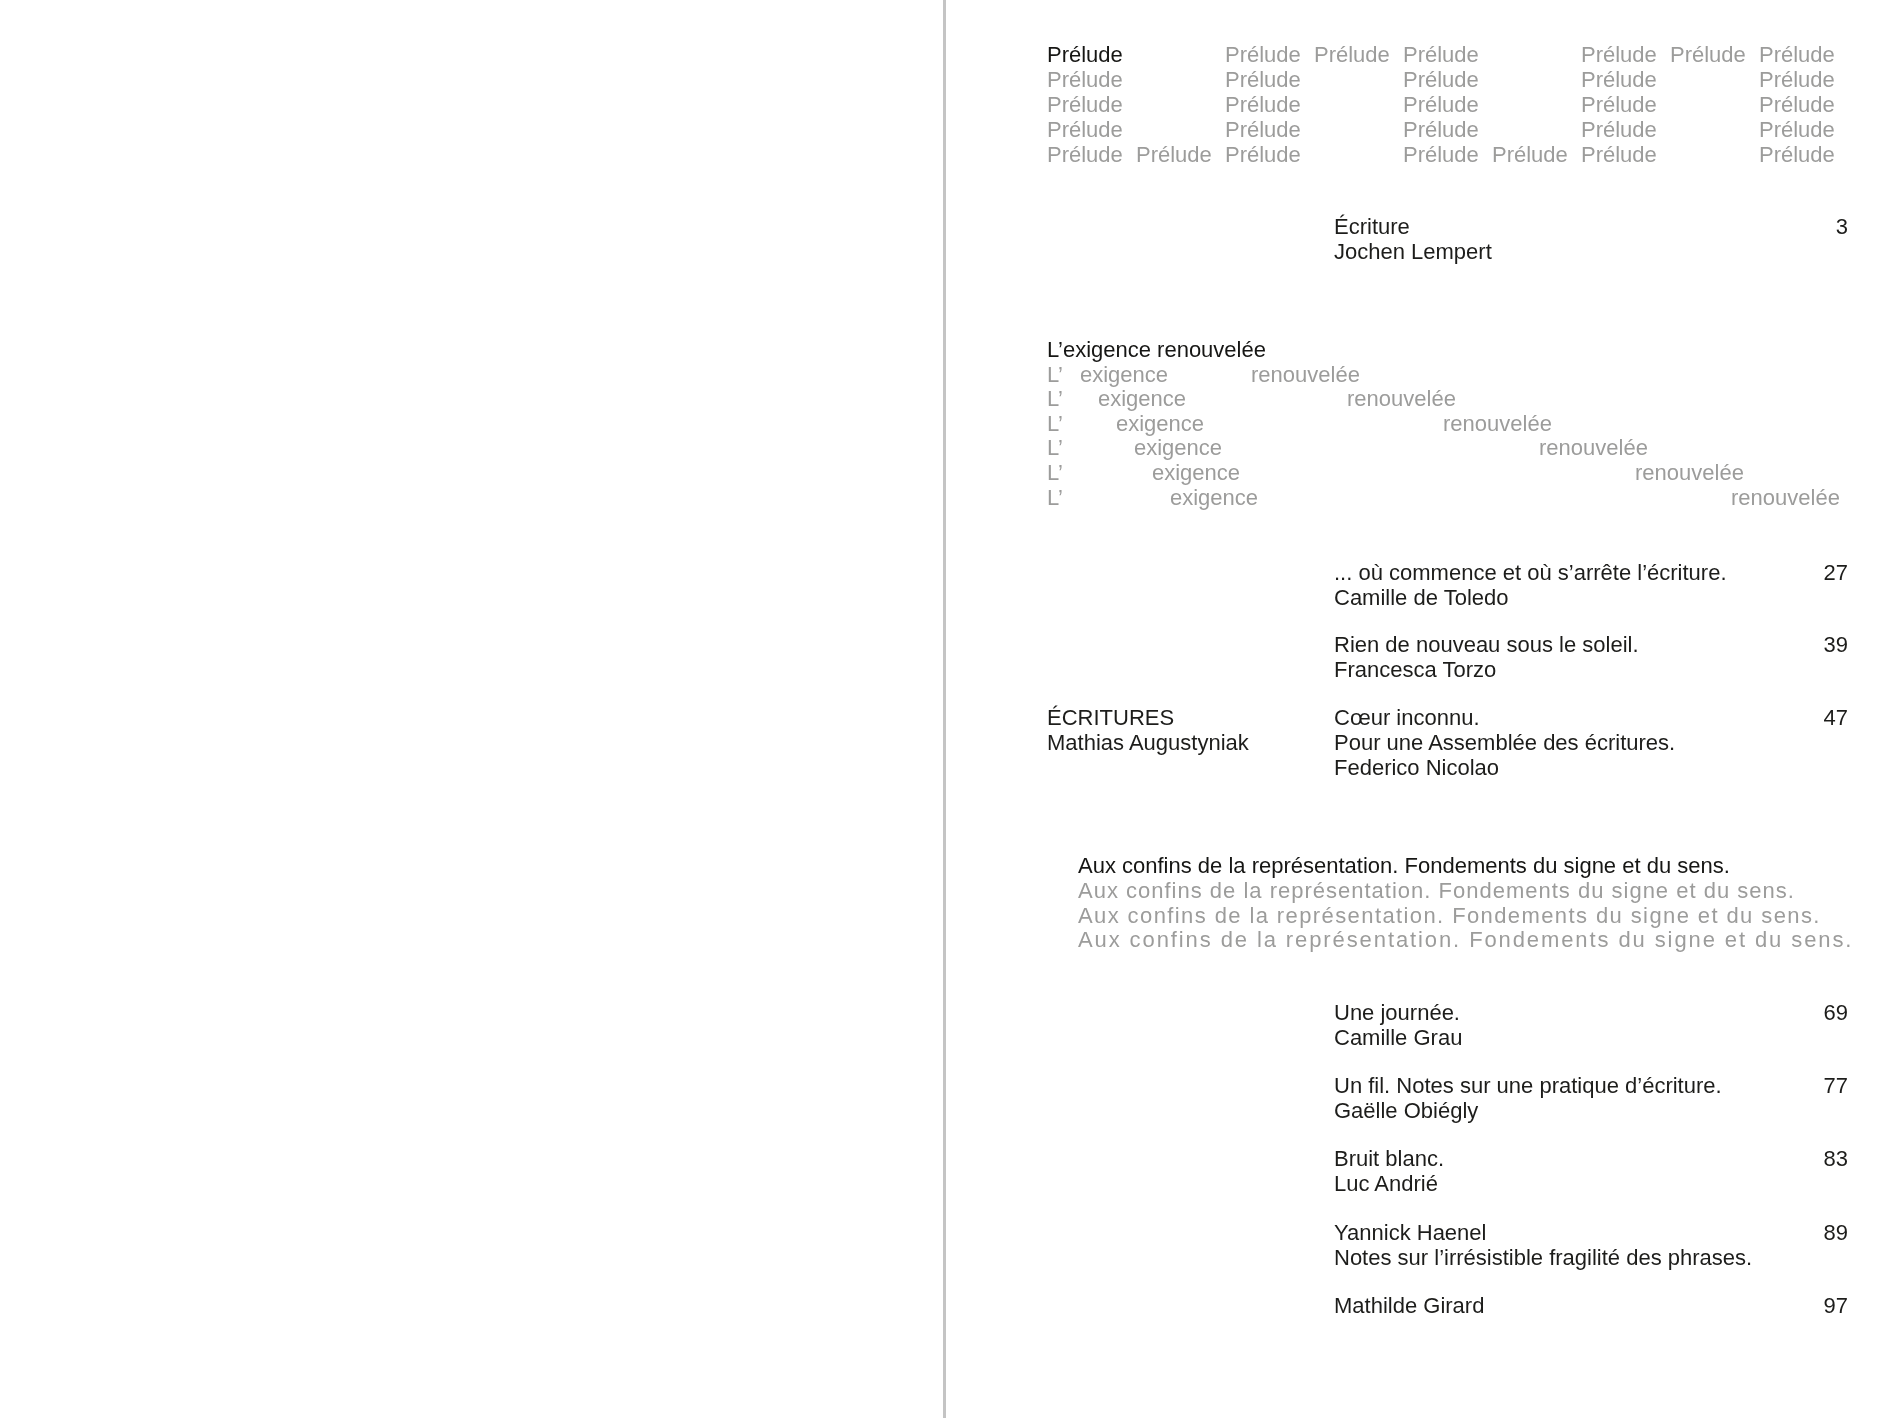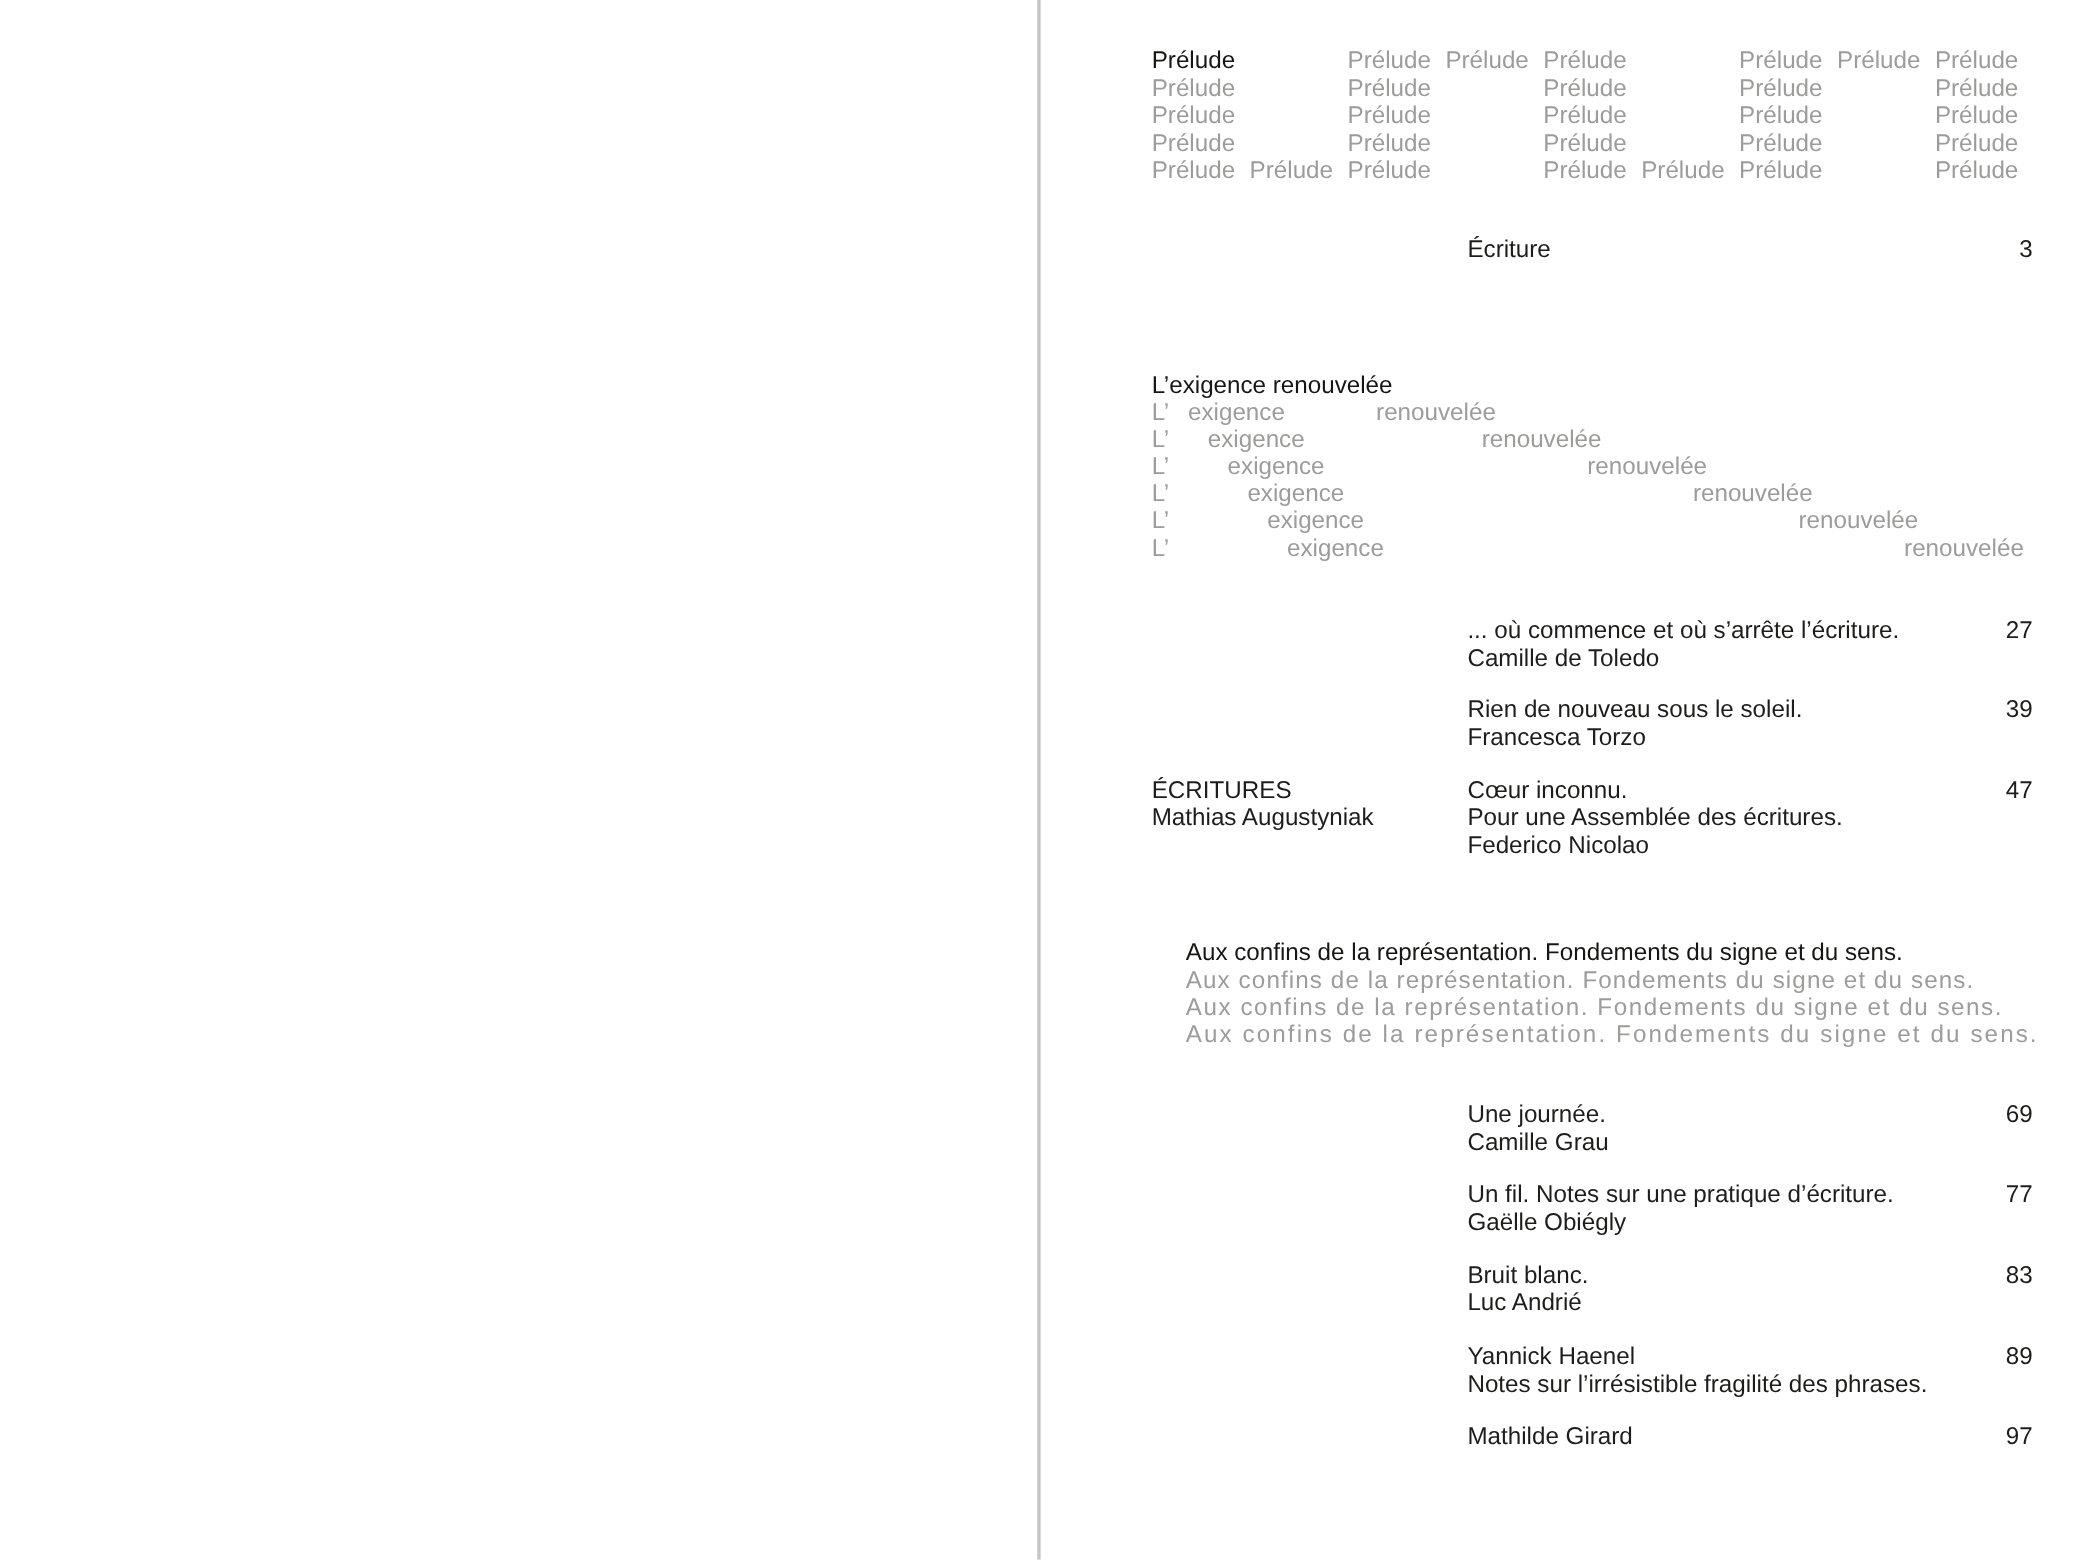--- a/index.html
+++ b/index.html
@@ -134,6 +134,7 @@
         <div class="entry" style="left: 101px; top: 214px;">
           <div class="title-col">
             <div>Écriture</div>
+            <div>Jochen Lempert</div>
           </div>
           <div class="pagenum">3</div>
         </div>

